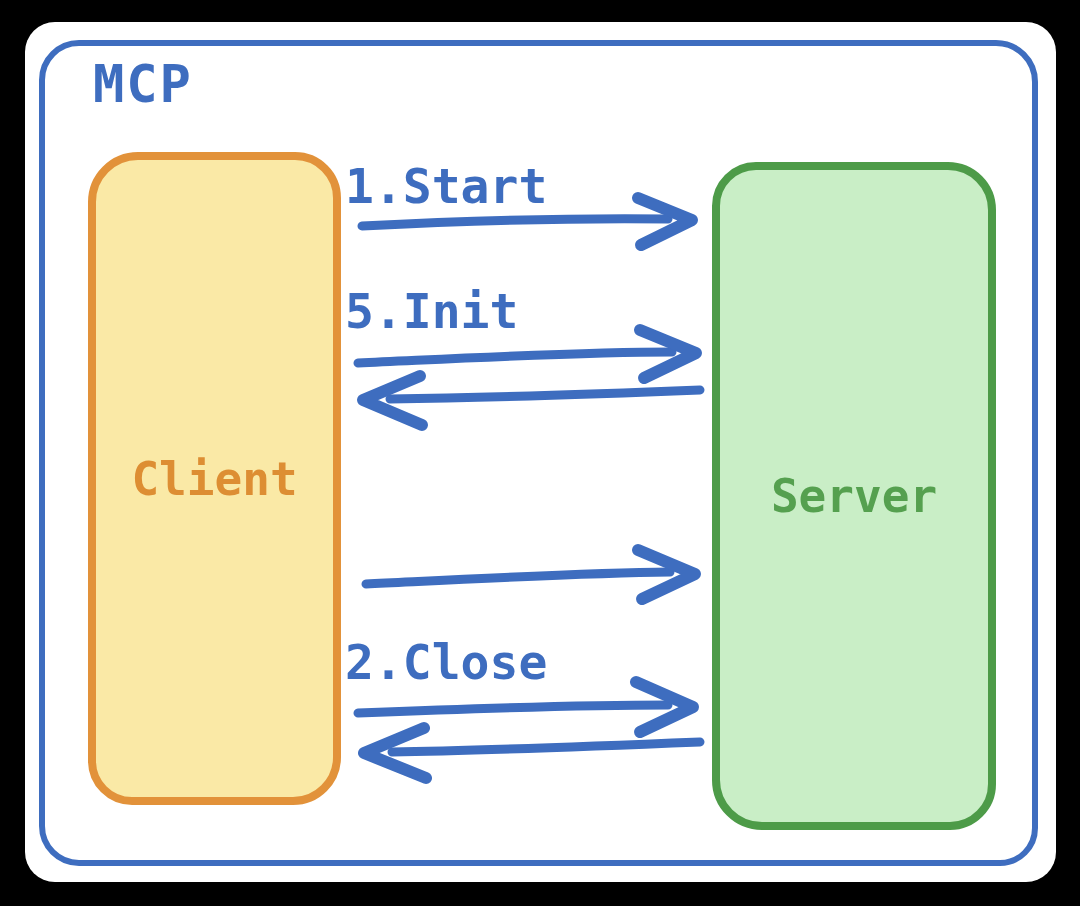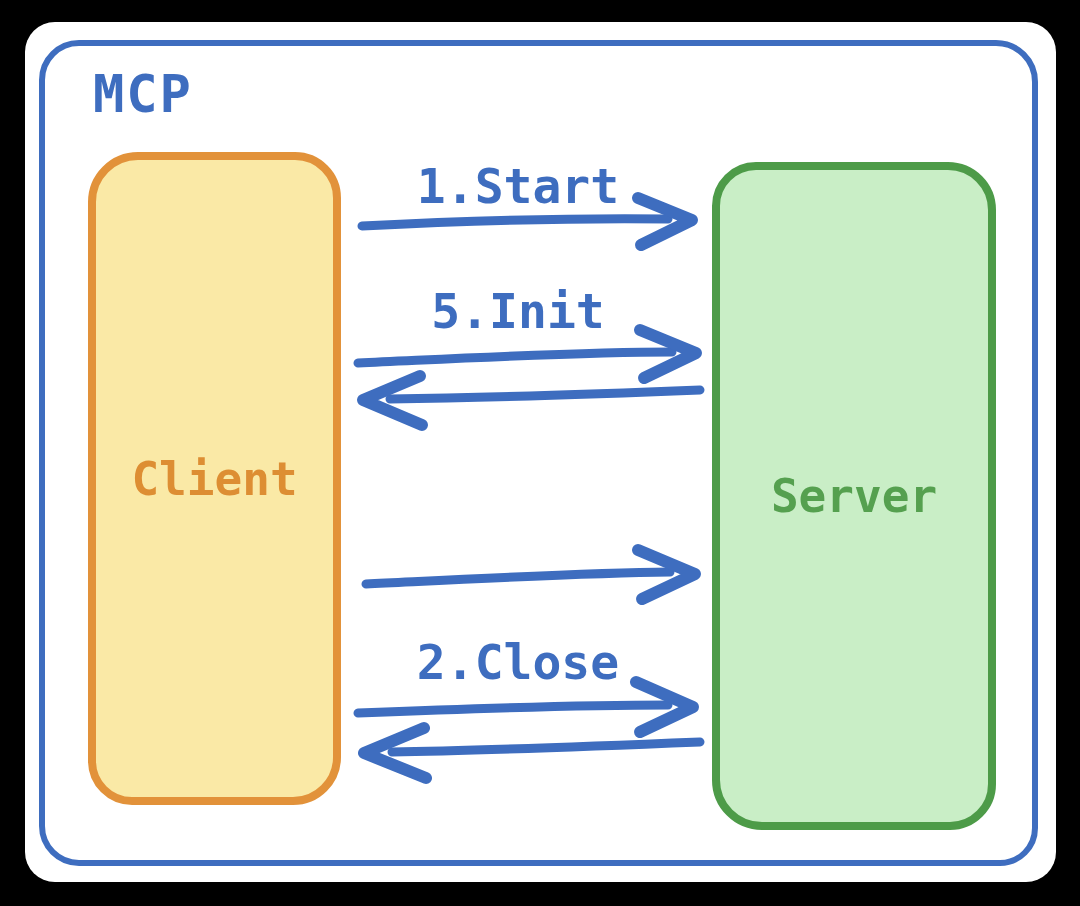--- a/index.html
+++ b/index.html
@@ -32,7 +32,7 @@
     box-sizing:border-box;
   }
   .title{
-    position:absolute;left:93px;top:66px;
+    position:absolute;left:93px;top:56px;
     font-size:52px;font-weight:bold;color:var(--line-blue);
     letter-spacing:2px;line-height:1.1;
   }

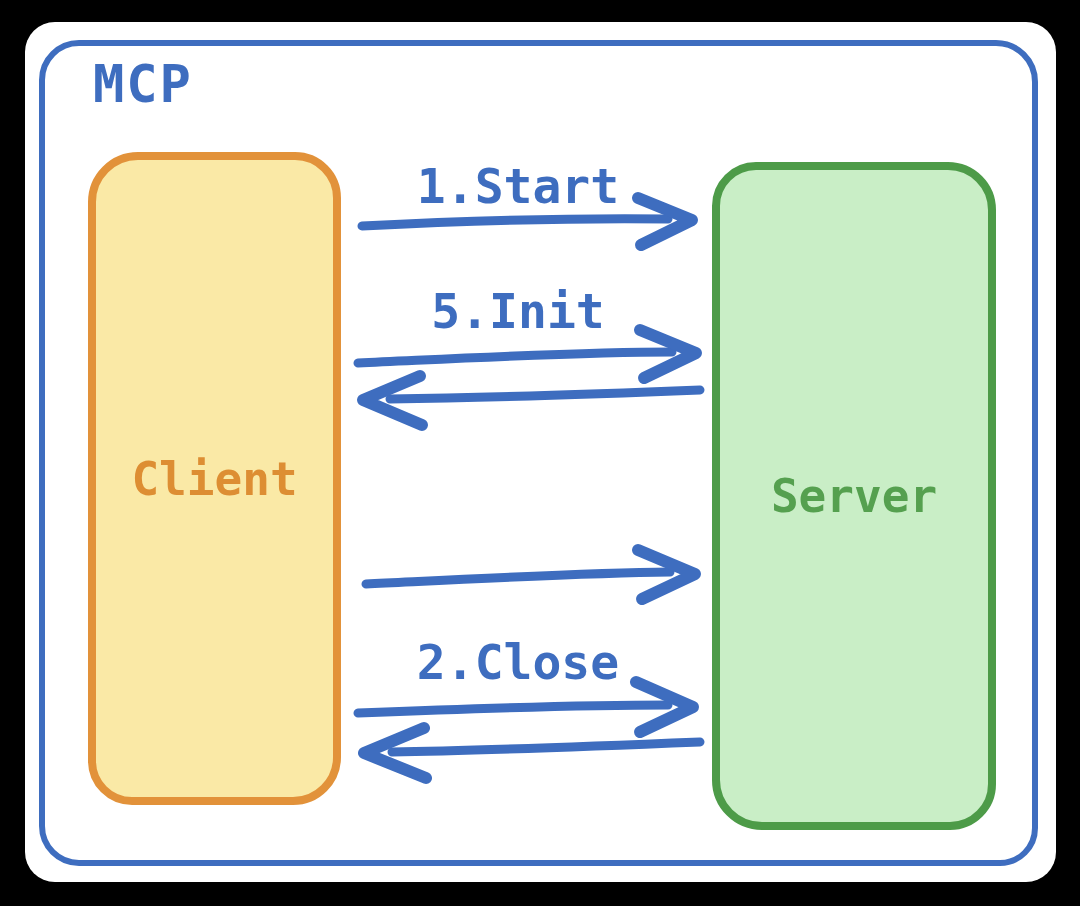--- a/index.html
+++ b/index.html
@@ -57,7 +57,6 @@
   }
   .msg-label{
     position:absolute;left:345px;width:346px;
-    text-align:center;
     font-size:48px;font-weight:bold;color:var(--line-blue);
     line-height:1.0;white-space:nowrap;
   }

